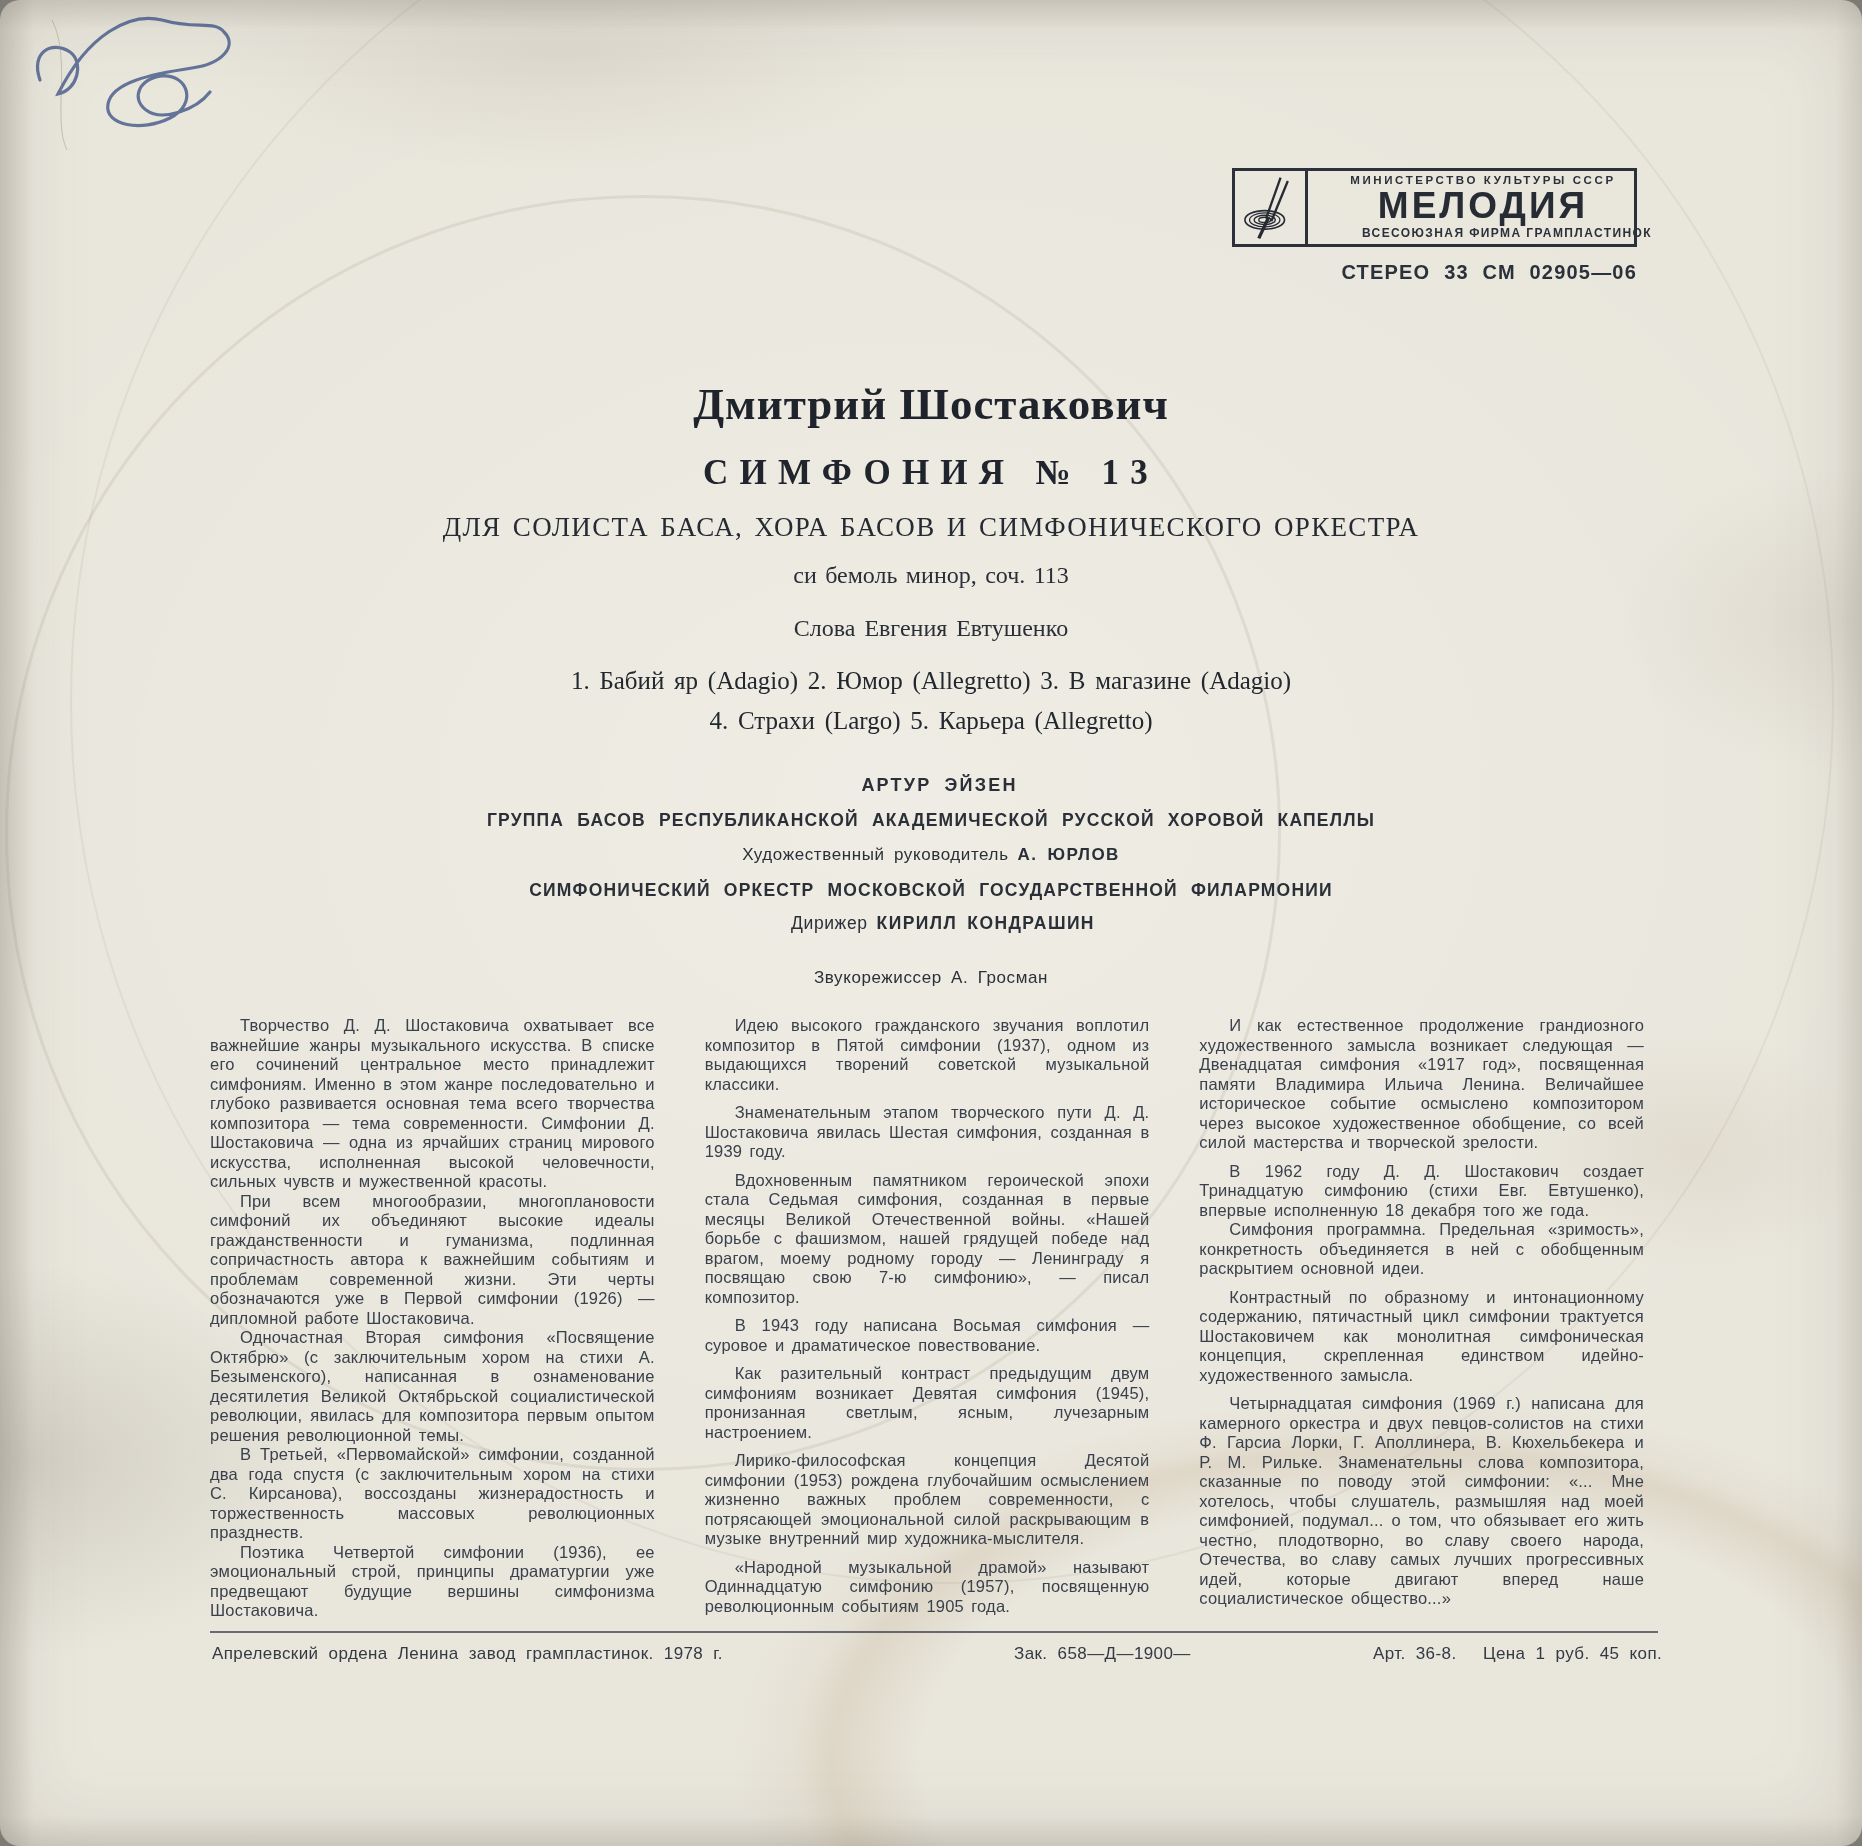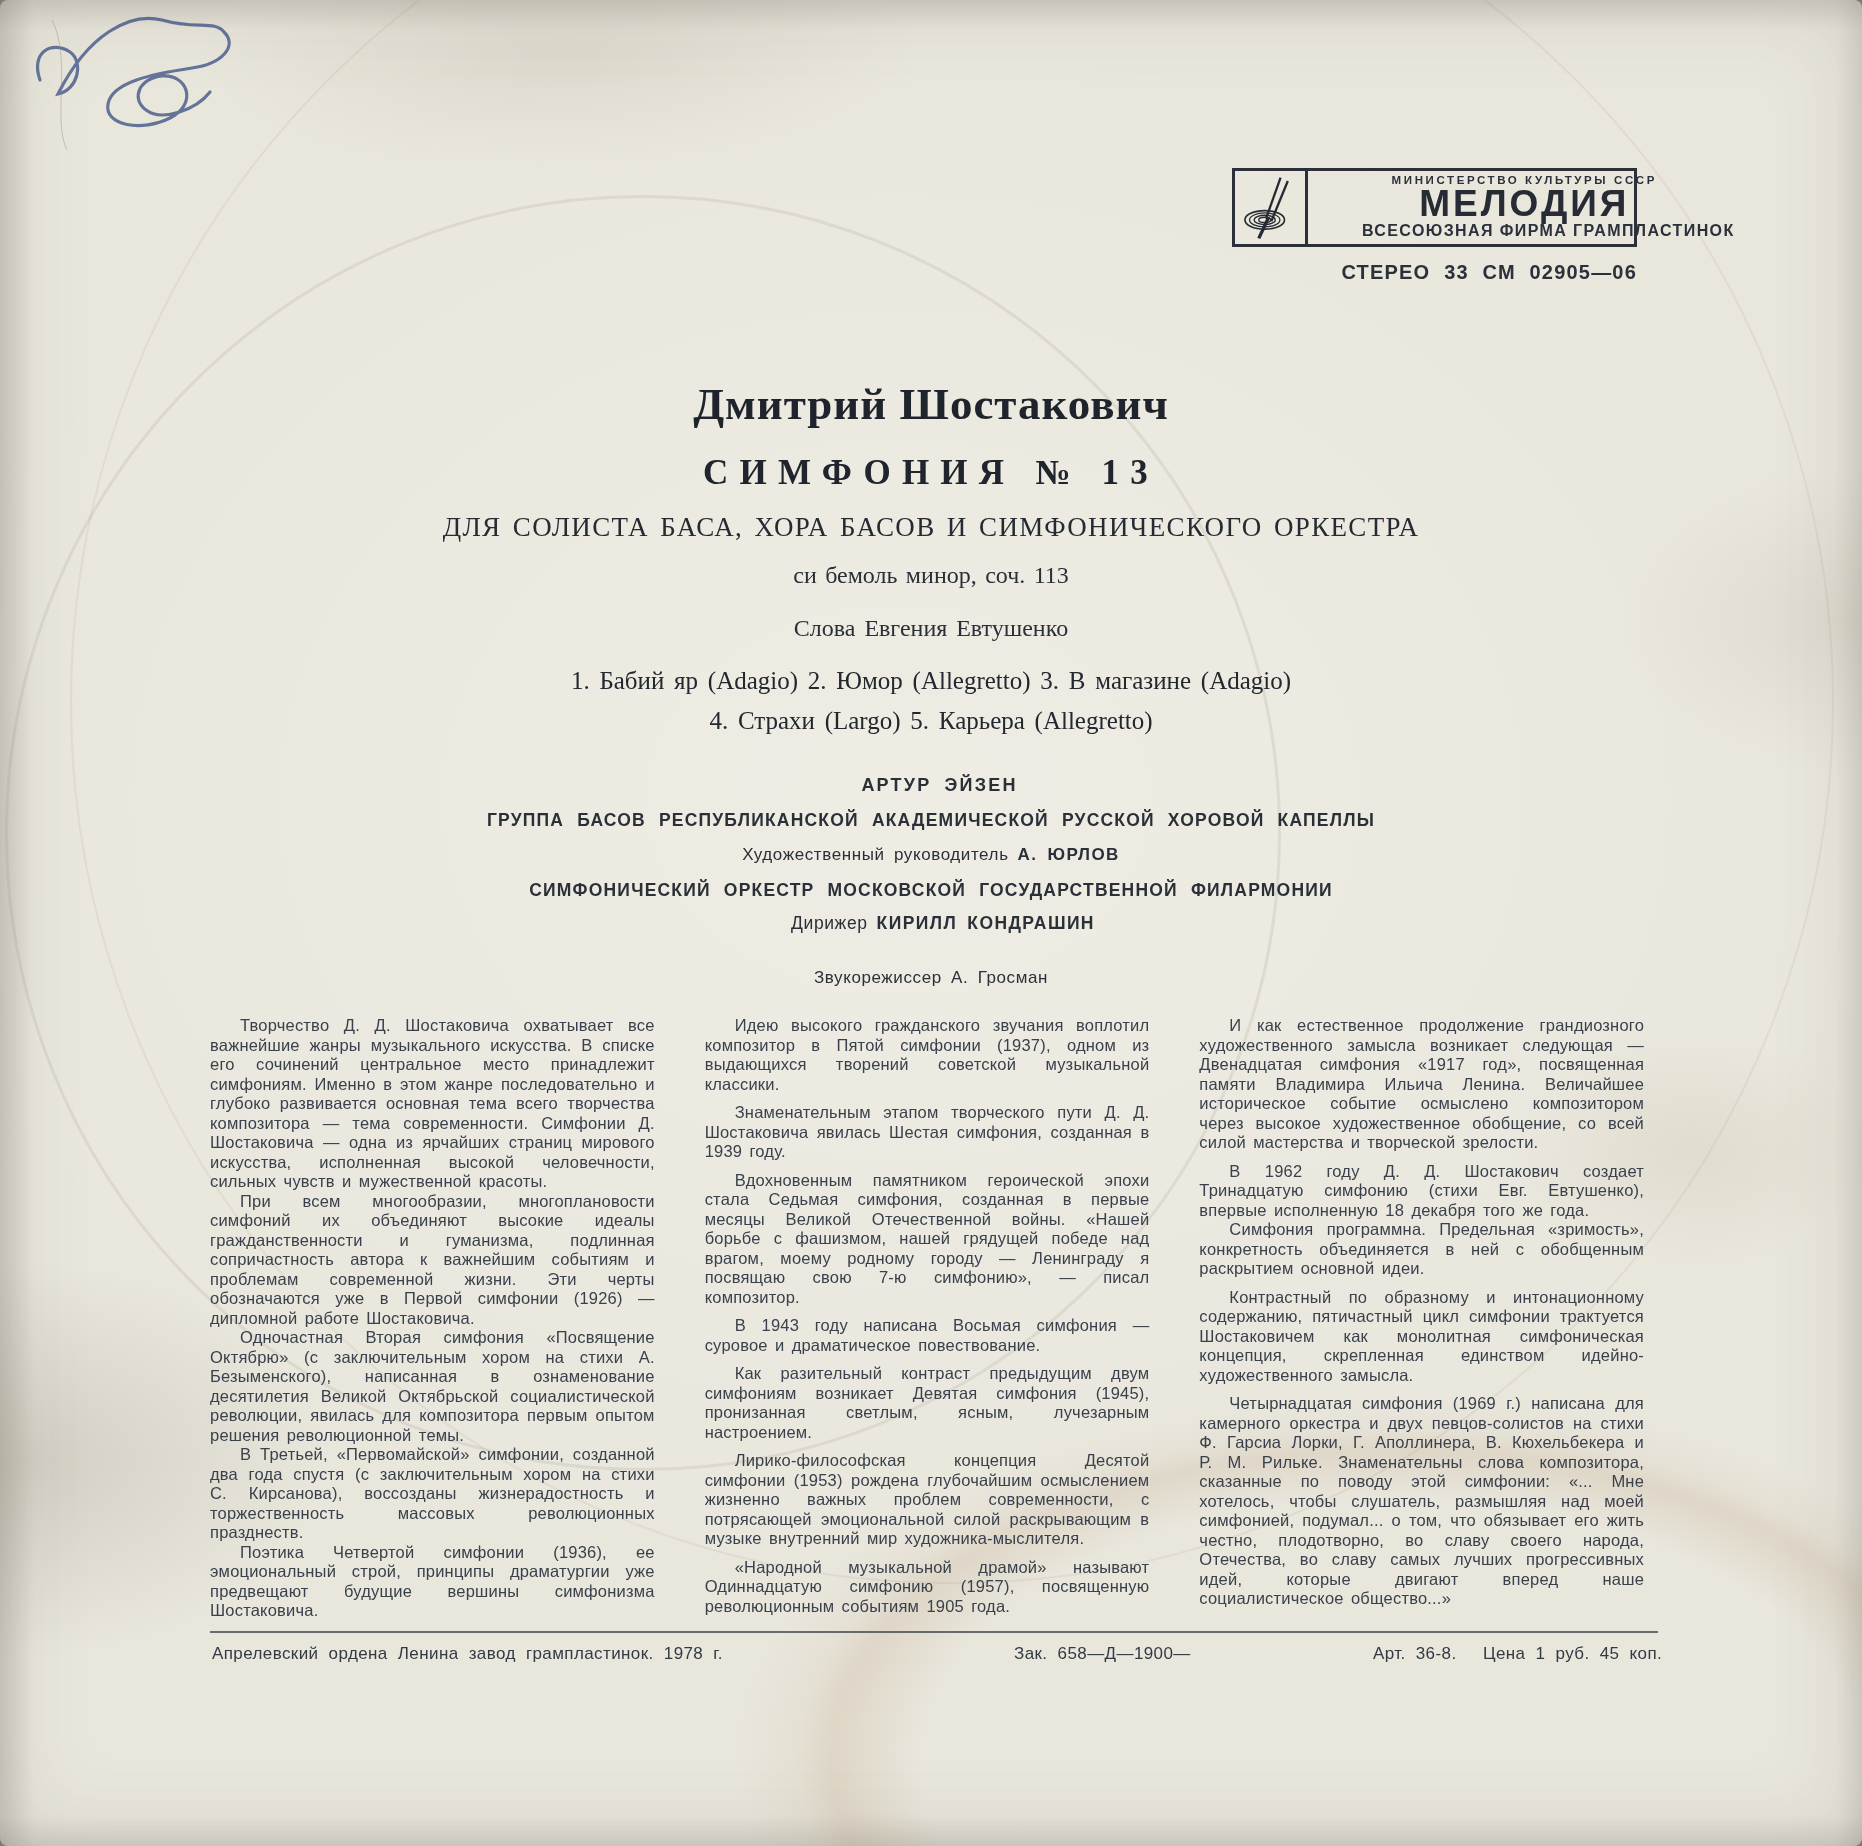--- a/index.html
+++ b/index.html
@@ -18,7 +18,7 @@
       linear-gradient(270deg, rgba(108,102,90,0.13), rgba(108,102,90,0) 26px),
       linear-gradient(0deg, rgba(108,102,90,0.16), rgba(108,102,90,0) 30px);
     box-shadow: inset 0 0 90px rgba(95,90,75,0.18);
-    border-radius:8px;
+    border-radius:20px;
     font-family:"Liberation Sans","DejaVu Sans",sans-serif;
     color:#2c313a;
   }

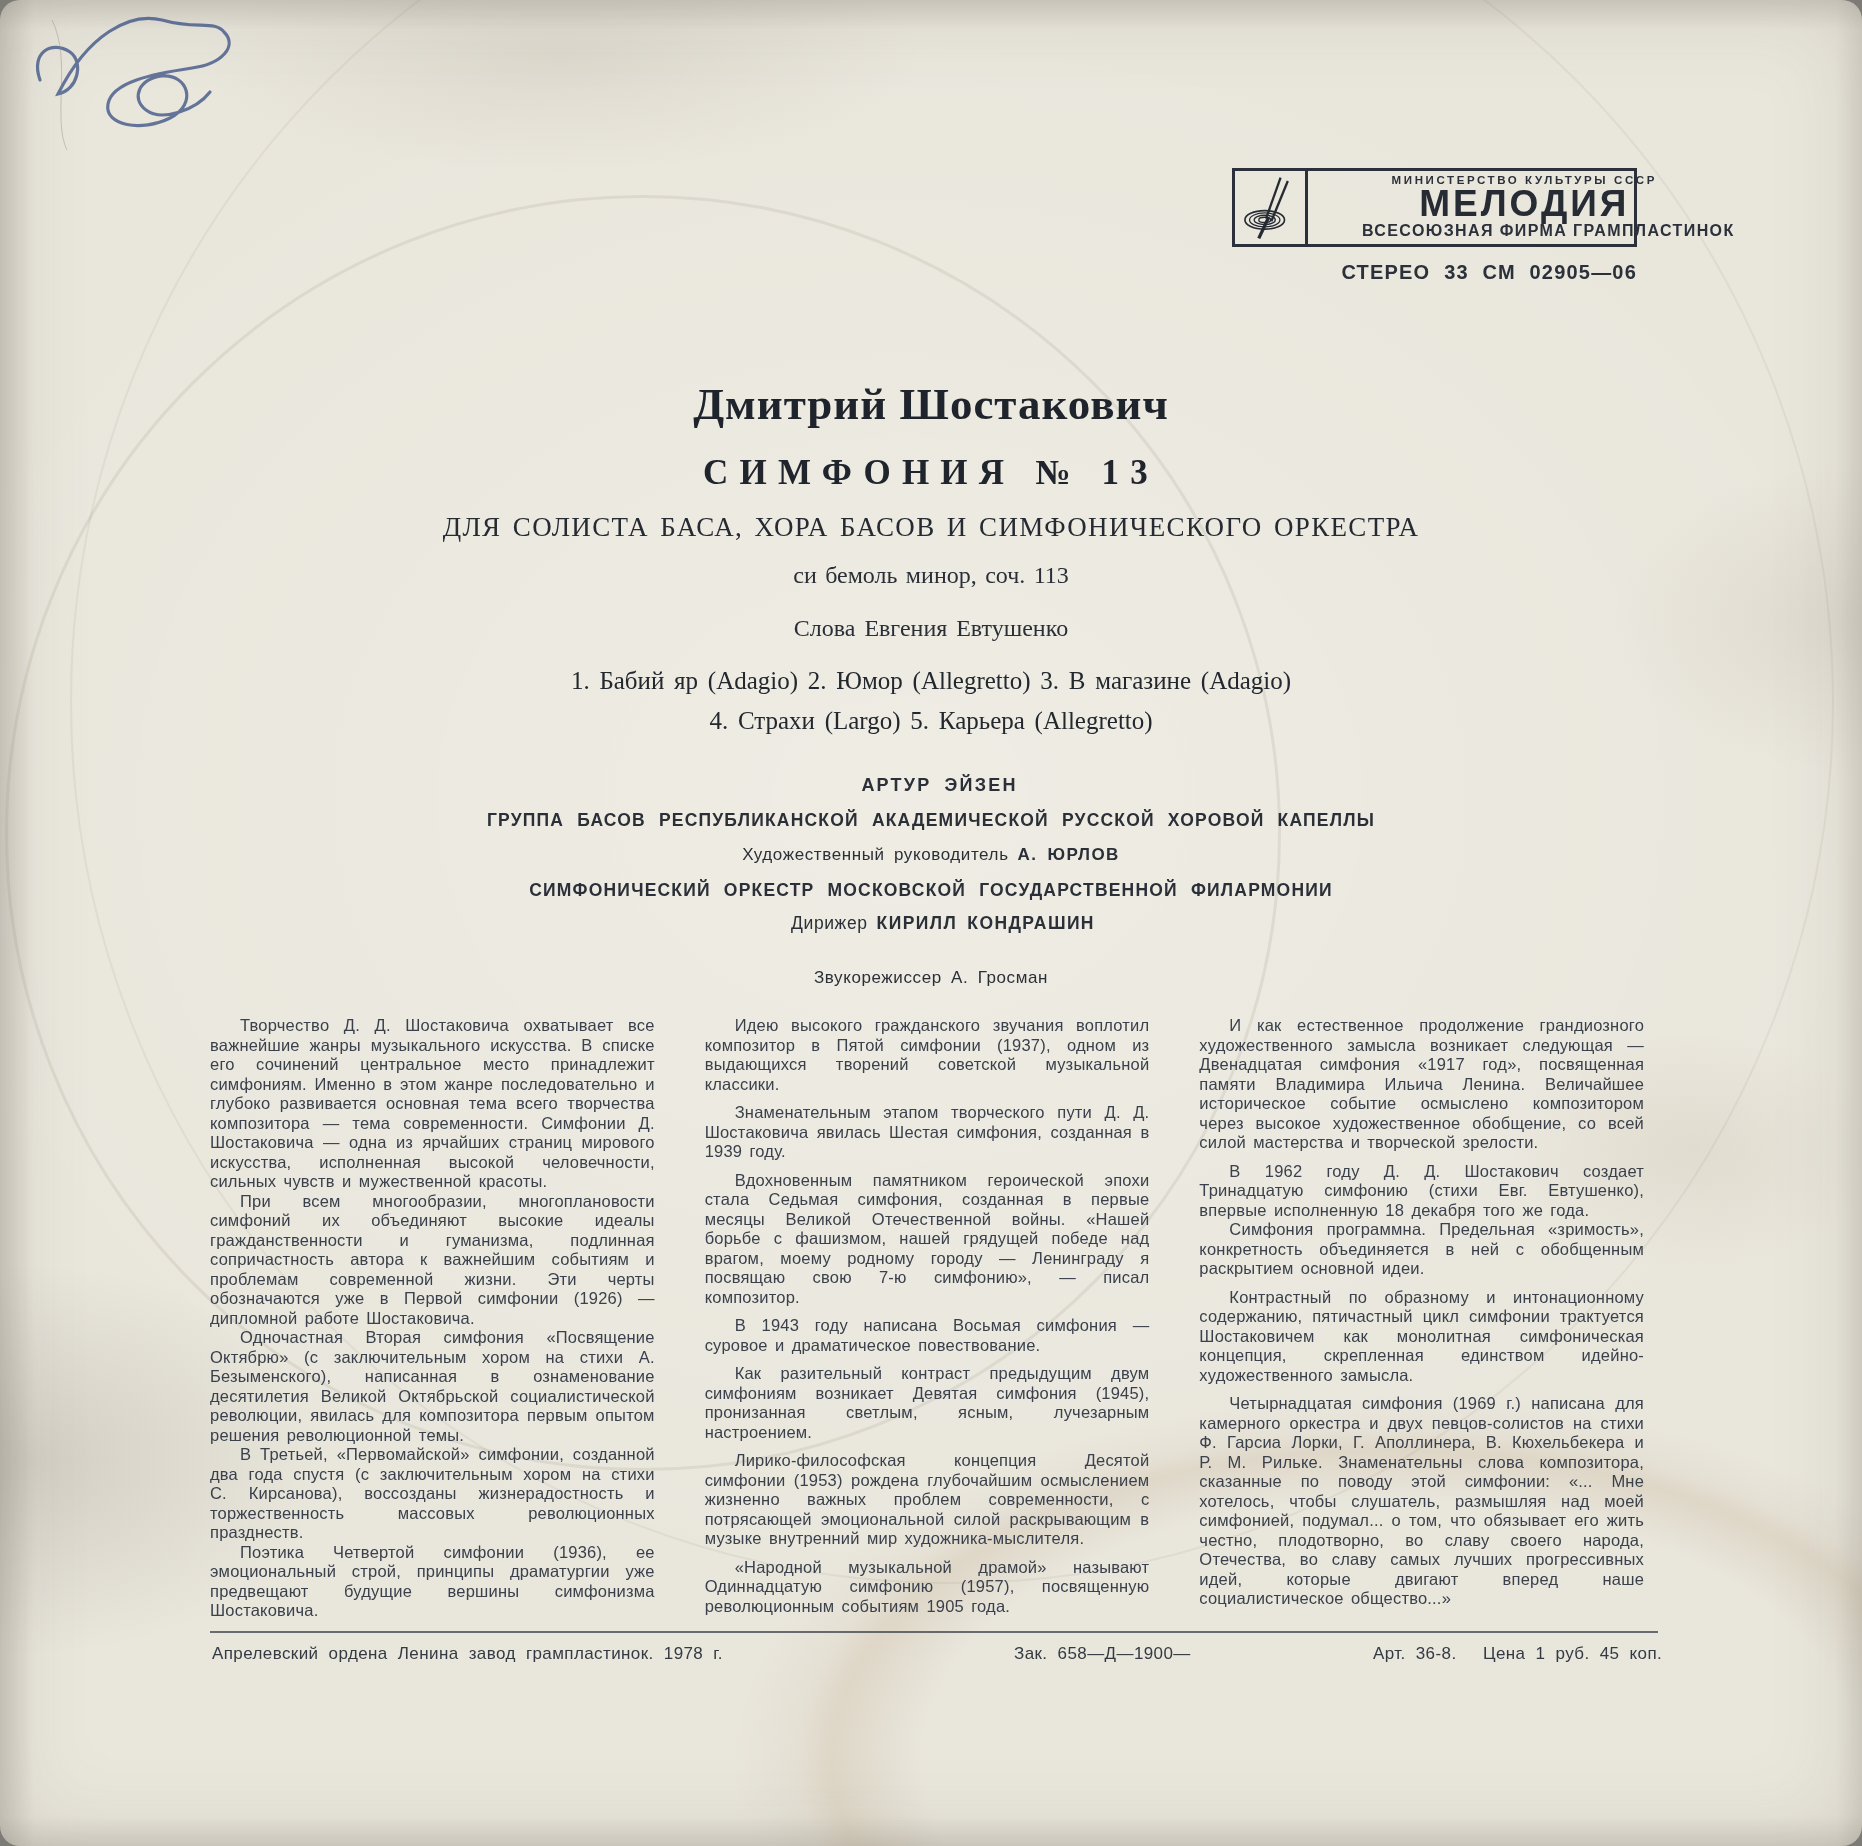--- a/index.html
+++ b/index.html
@@ -37,7 +37,7 @@
   .logo-textarea { flex:1; display:flex; flex-direction:column; justify-content:space-between; padding:3px 6px 4px 6px; text-align:center; }
   .logo-ministry { font-size:11.5px; font-weight:bold; letter-spacing:2.6px; color:#2b303a; white-space:nowrap; }
   .logo-brand { font-size:37px; font-weight:bold; letter-spacing:3px; line-height:0.92; color:#262b34; white-space:nowrap; }
-  .logo-firm { font-size:16px; font-weight:bold; letter-spacing:1.4px; color:#2b303a; white-space:nowrap;padding-left:48px; }
+  .logo-firm { font-size:12px; font-weight:bold; letter-spacing:1.4px; color:#2b303a; white-space:nowrap;padding-left:48px; }
   .catalog {
     position:absolute; top:261px; left:1237px; width:400px; text-align:right;
     font-size:20px; font-weight:bold; letter-spacing:1.2px; word-spacing:7px; color:#2b313b;

